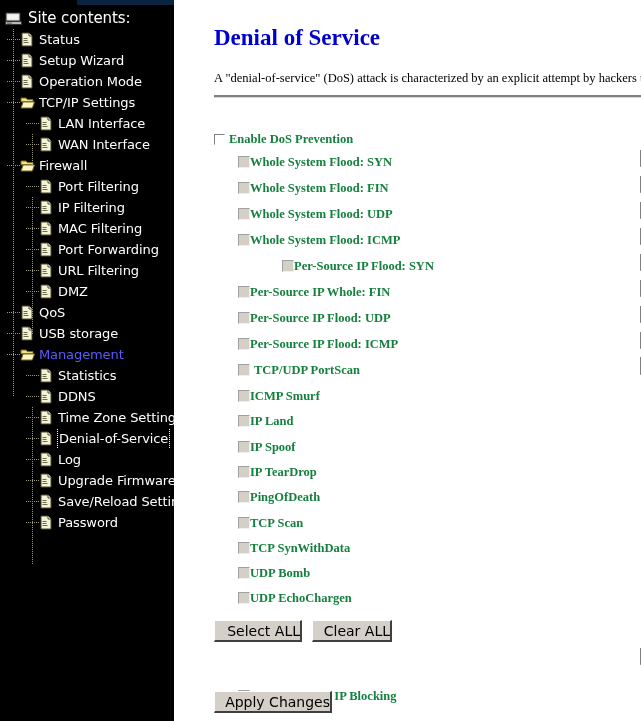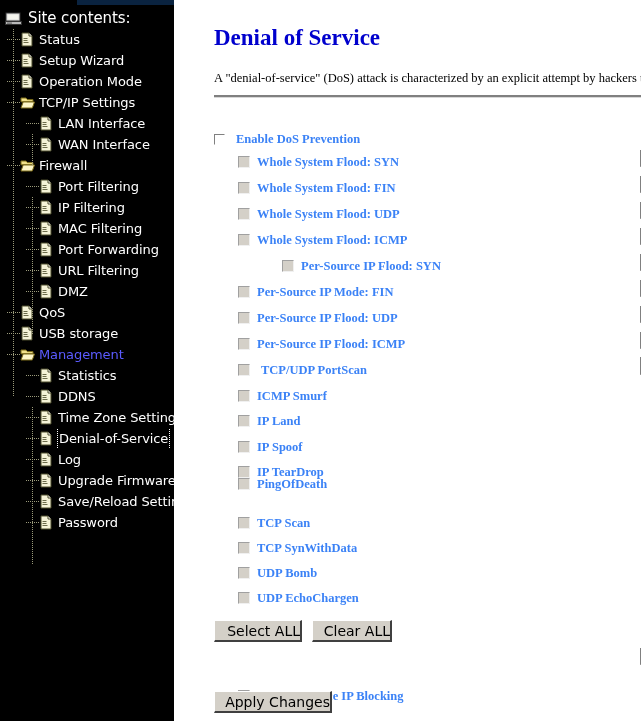--- a/index.html
+++ b/index.html
@@ -155,8 +155,8 @@
     font-family: "Liberation Serif", "DejaVu Serif", serif;
     font-weight: bold;
     font-size: 12.5px;
-    color: #3b82f6;
-    margin-left: 7px;
+    color: #15803d;
+    margin-left: 0;
   }
   .txtbox {
     position: absolute;

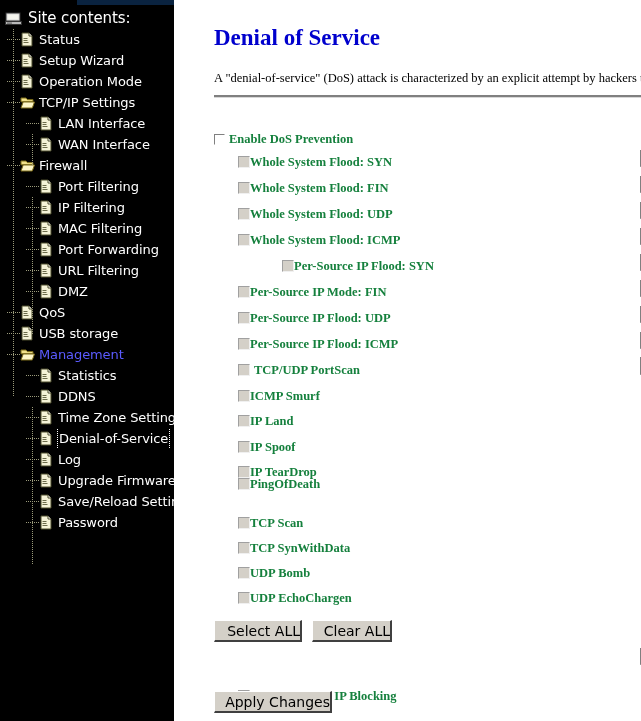--- a/index.html
+++ b/index.html
@@ -461,7 +461,7 @@
         <div class="txtbox" style="left: 466px; top: 228px;"></div>
         <div class="row" style="left: 64px; top: 256px; padding-left: 44px;"><span class="cb dis"></span><span class="rowlabel">Per-Source IP Flood: SYN</span></div>
         <div class="txtbox" style="left: 466px; top: 254px;"></div>
-        <div class="row" style="left: 64px; top: 282px;"><span class="cb dis"></span><span class="rowlabel">Per-Source IP Mode: FIN</span></div>
+        <div class="row" style="left: 64px; top: 282px;"><span class="cb dis"></span><span class="rowlabel">Per-Source IP Whole: FIN</span></div>
         <div class="txtbox" style="left: 466px; top: 280px;"></div>
         <div class="row" style="left: 64px; top: 308px;"><span class="cb dis"></span><span class="rowlabel">Per-Source IP Flood: UDP</span></div>
         <div class="txtbox" style="left: 466px; top: 306px;"></div>

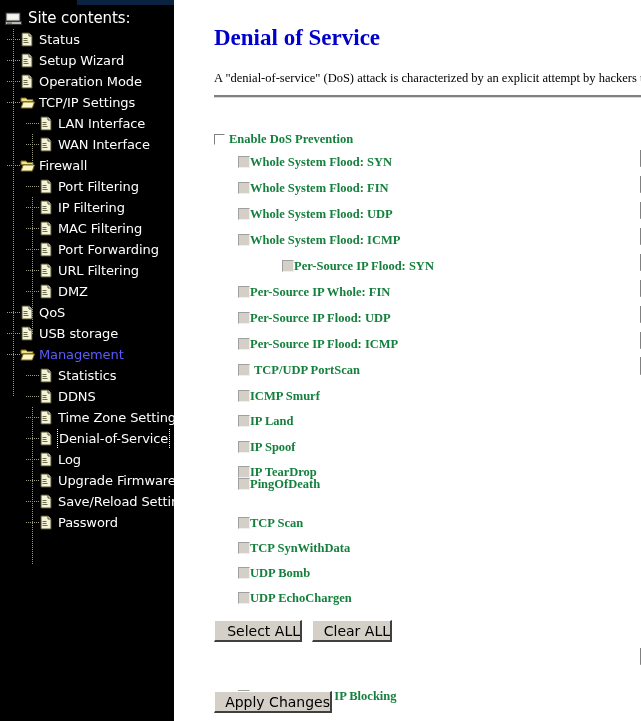--- a/index.html
+++ b/index.html
@@ -483,7 +483,7 @@
         <div class="row" style="left: 64px; top: 411px;"><span class="cb dis"></span><span class="rowlabel">IP Land</span></div>
         <div class="row" style="left: 64px; top: 437px;"><span class="cb dis"></span><span class="rowlabel">IP Spoof</span></div>
         <div class="row" style="left: 64px; top: 462px;"><span class="cb dis"></span><span class="rowlabel">IP TearDrop</span></div>
-        <div class="row" style="left: 64px; top: 474px;"><span class="cb dis"></span><span class="rowlabel">PingOfDeath</span></div>
+        <div class="row" style="left: 64px; top: 487px;"><span class="cb dis"></span><span class="rowlabel">PingOfDeath</span></div>
         <div class="row" style="left: 64px; top: 513px;"><span class="cb dis"></span><span class="rowlabel">TCP Scan</span></div>
         <div class="row" style="left: 64px; top: 538px;"><span class="cb dis"></span><span class="rowlabel">TCP SynWithData</span></div>
         <div class="row" style="left: 64px; top: 563px;"><span class="cb dis"></span><span class="rowlabel">UDP Bomb</span></div>

